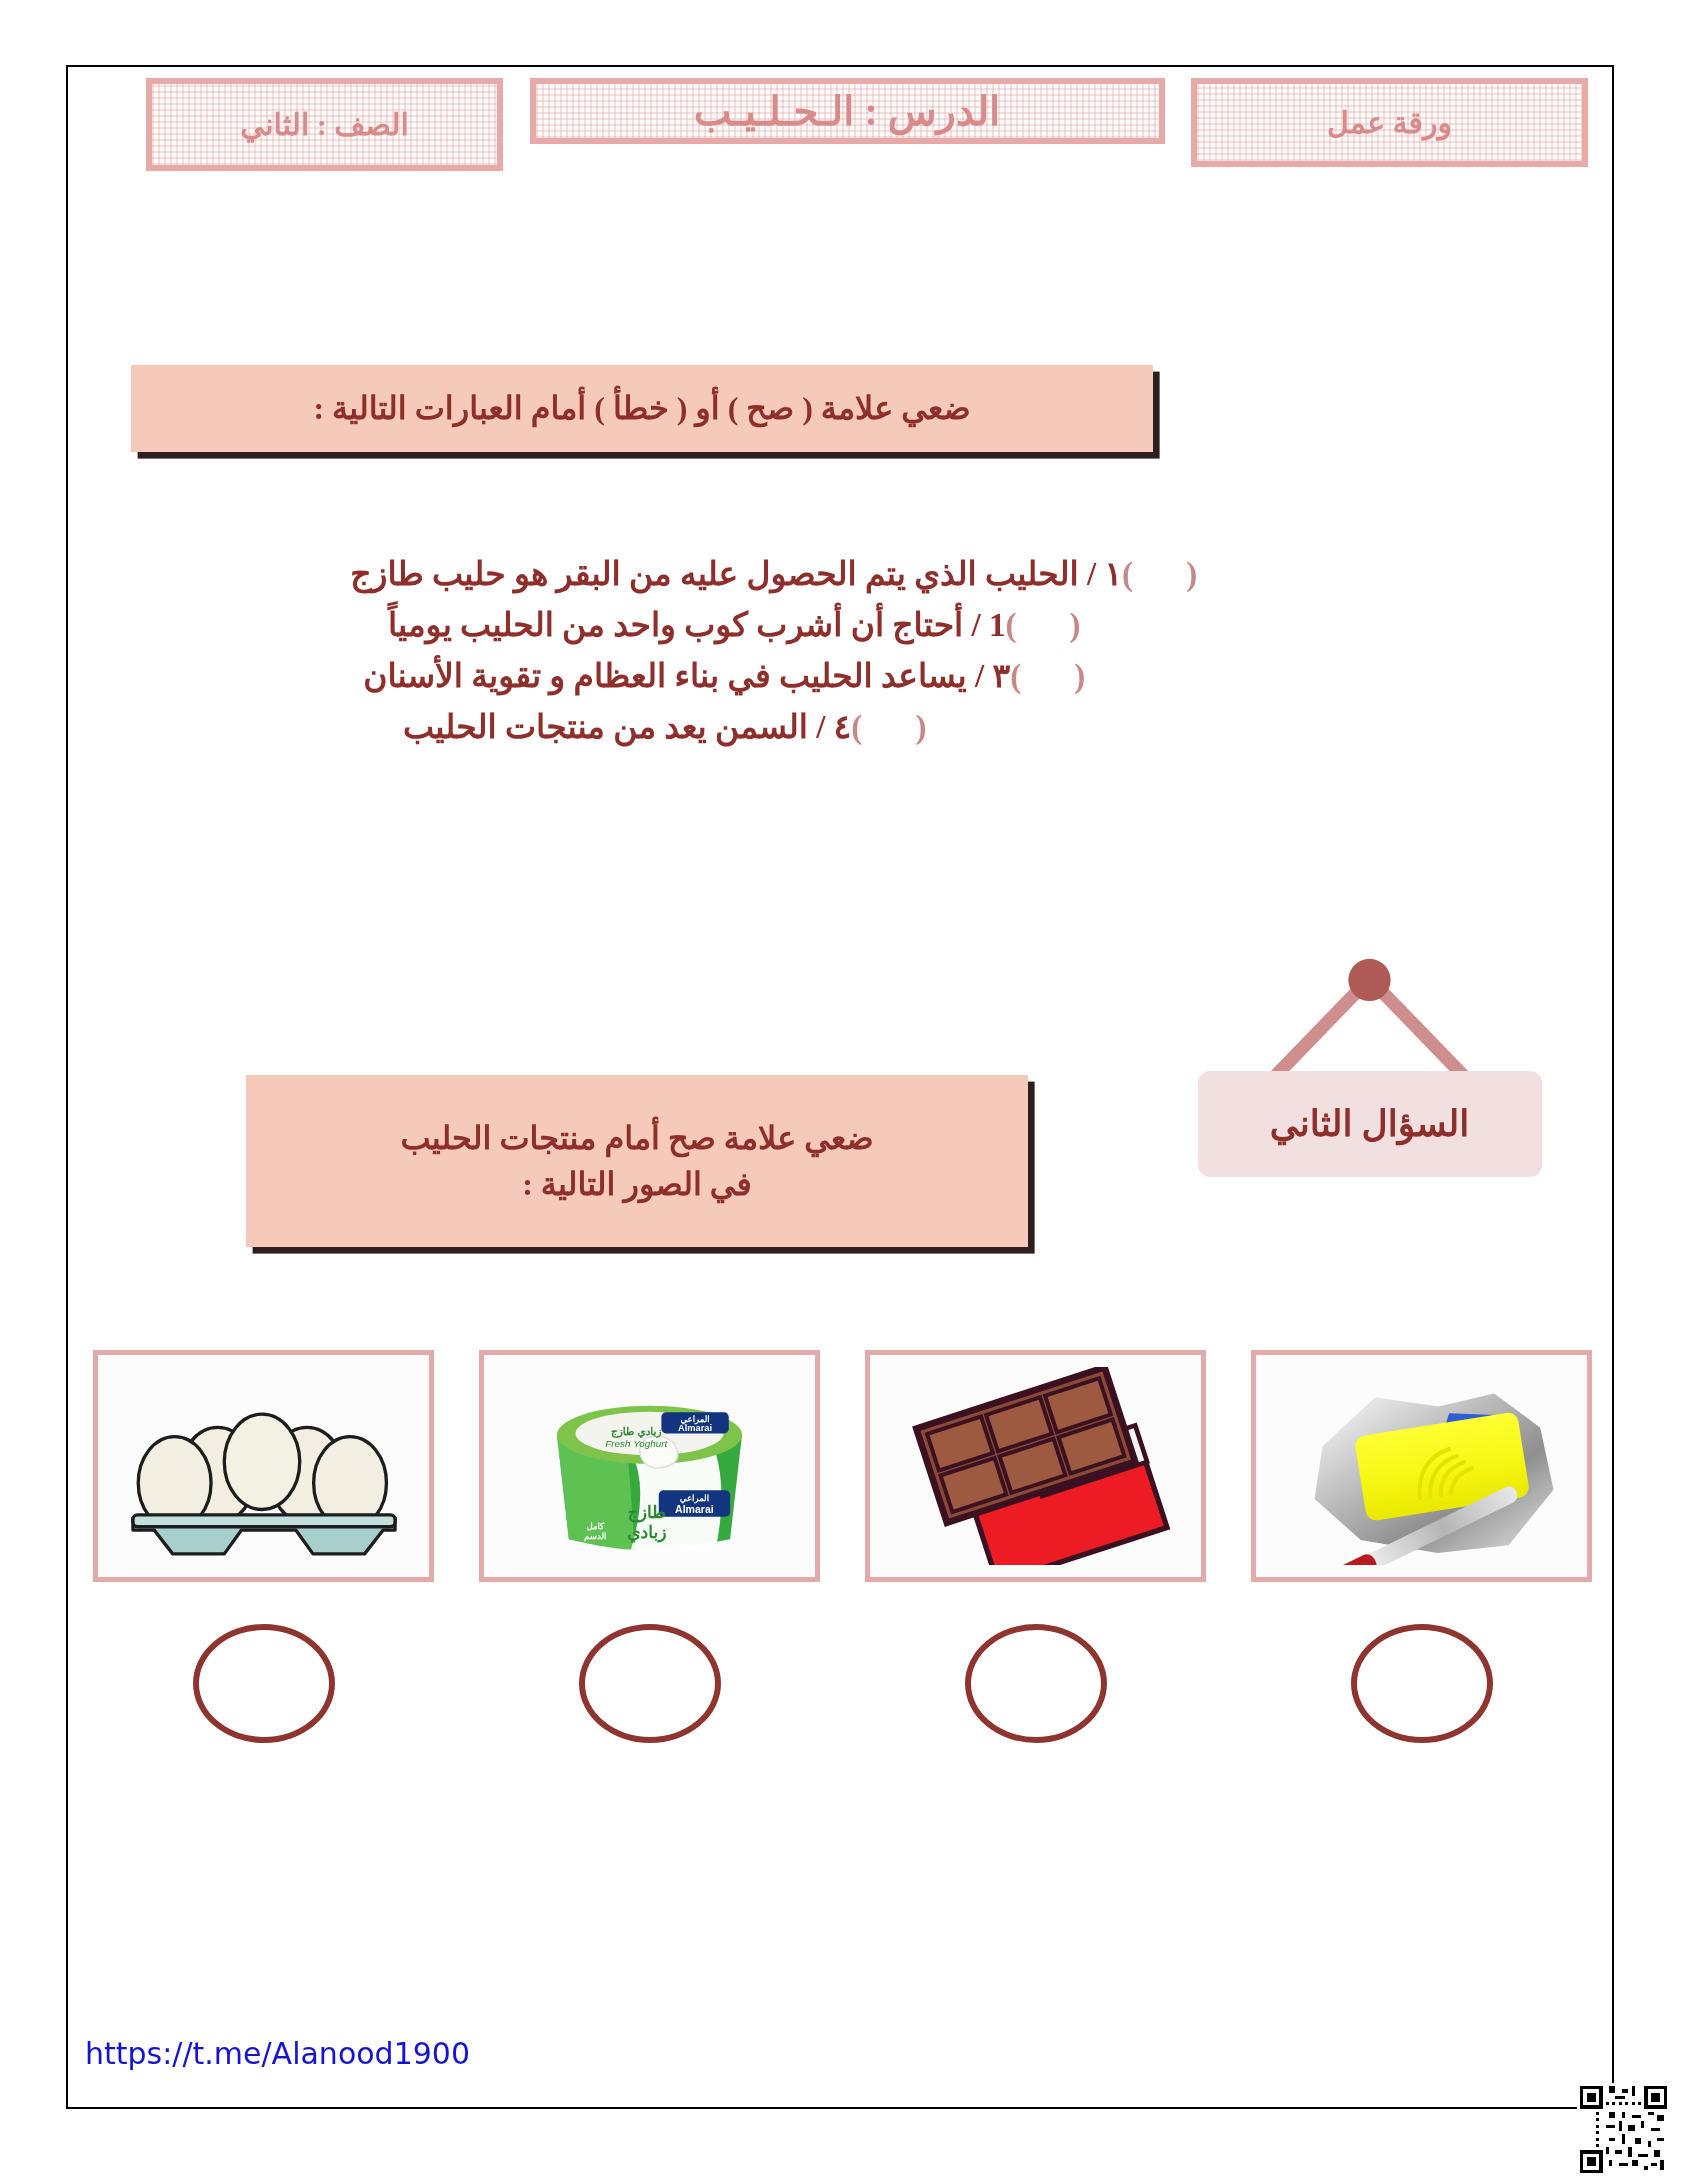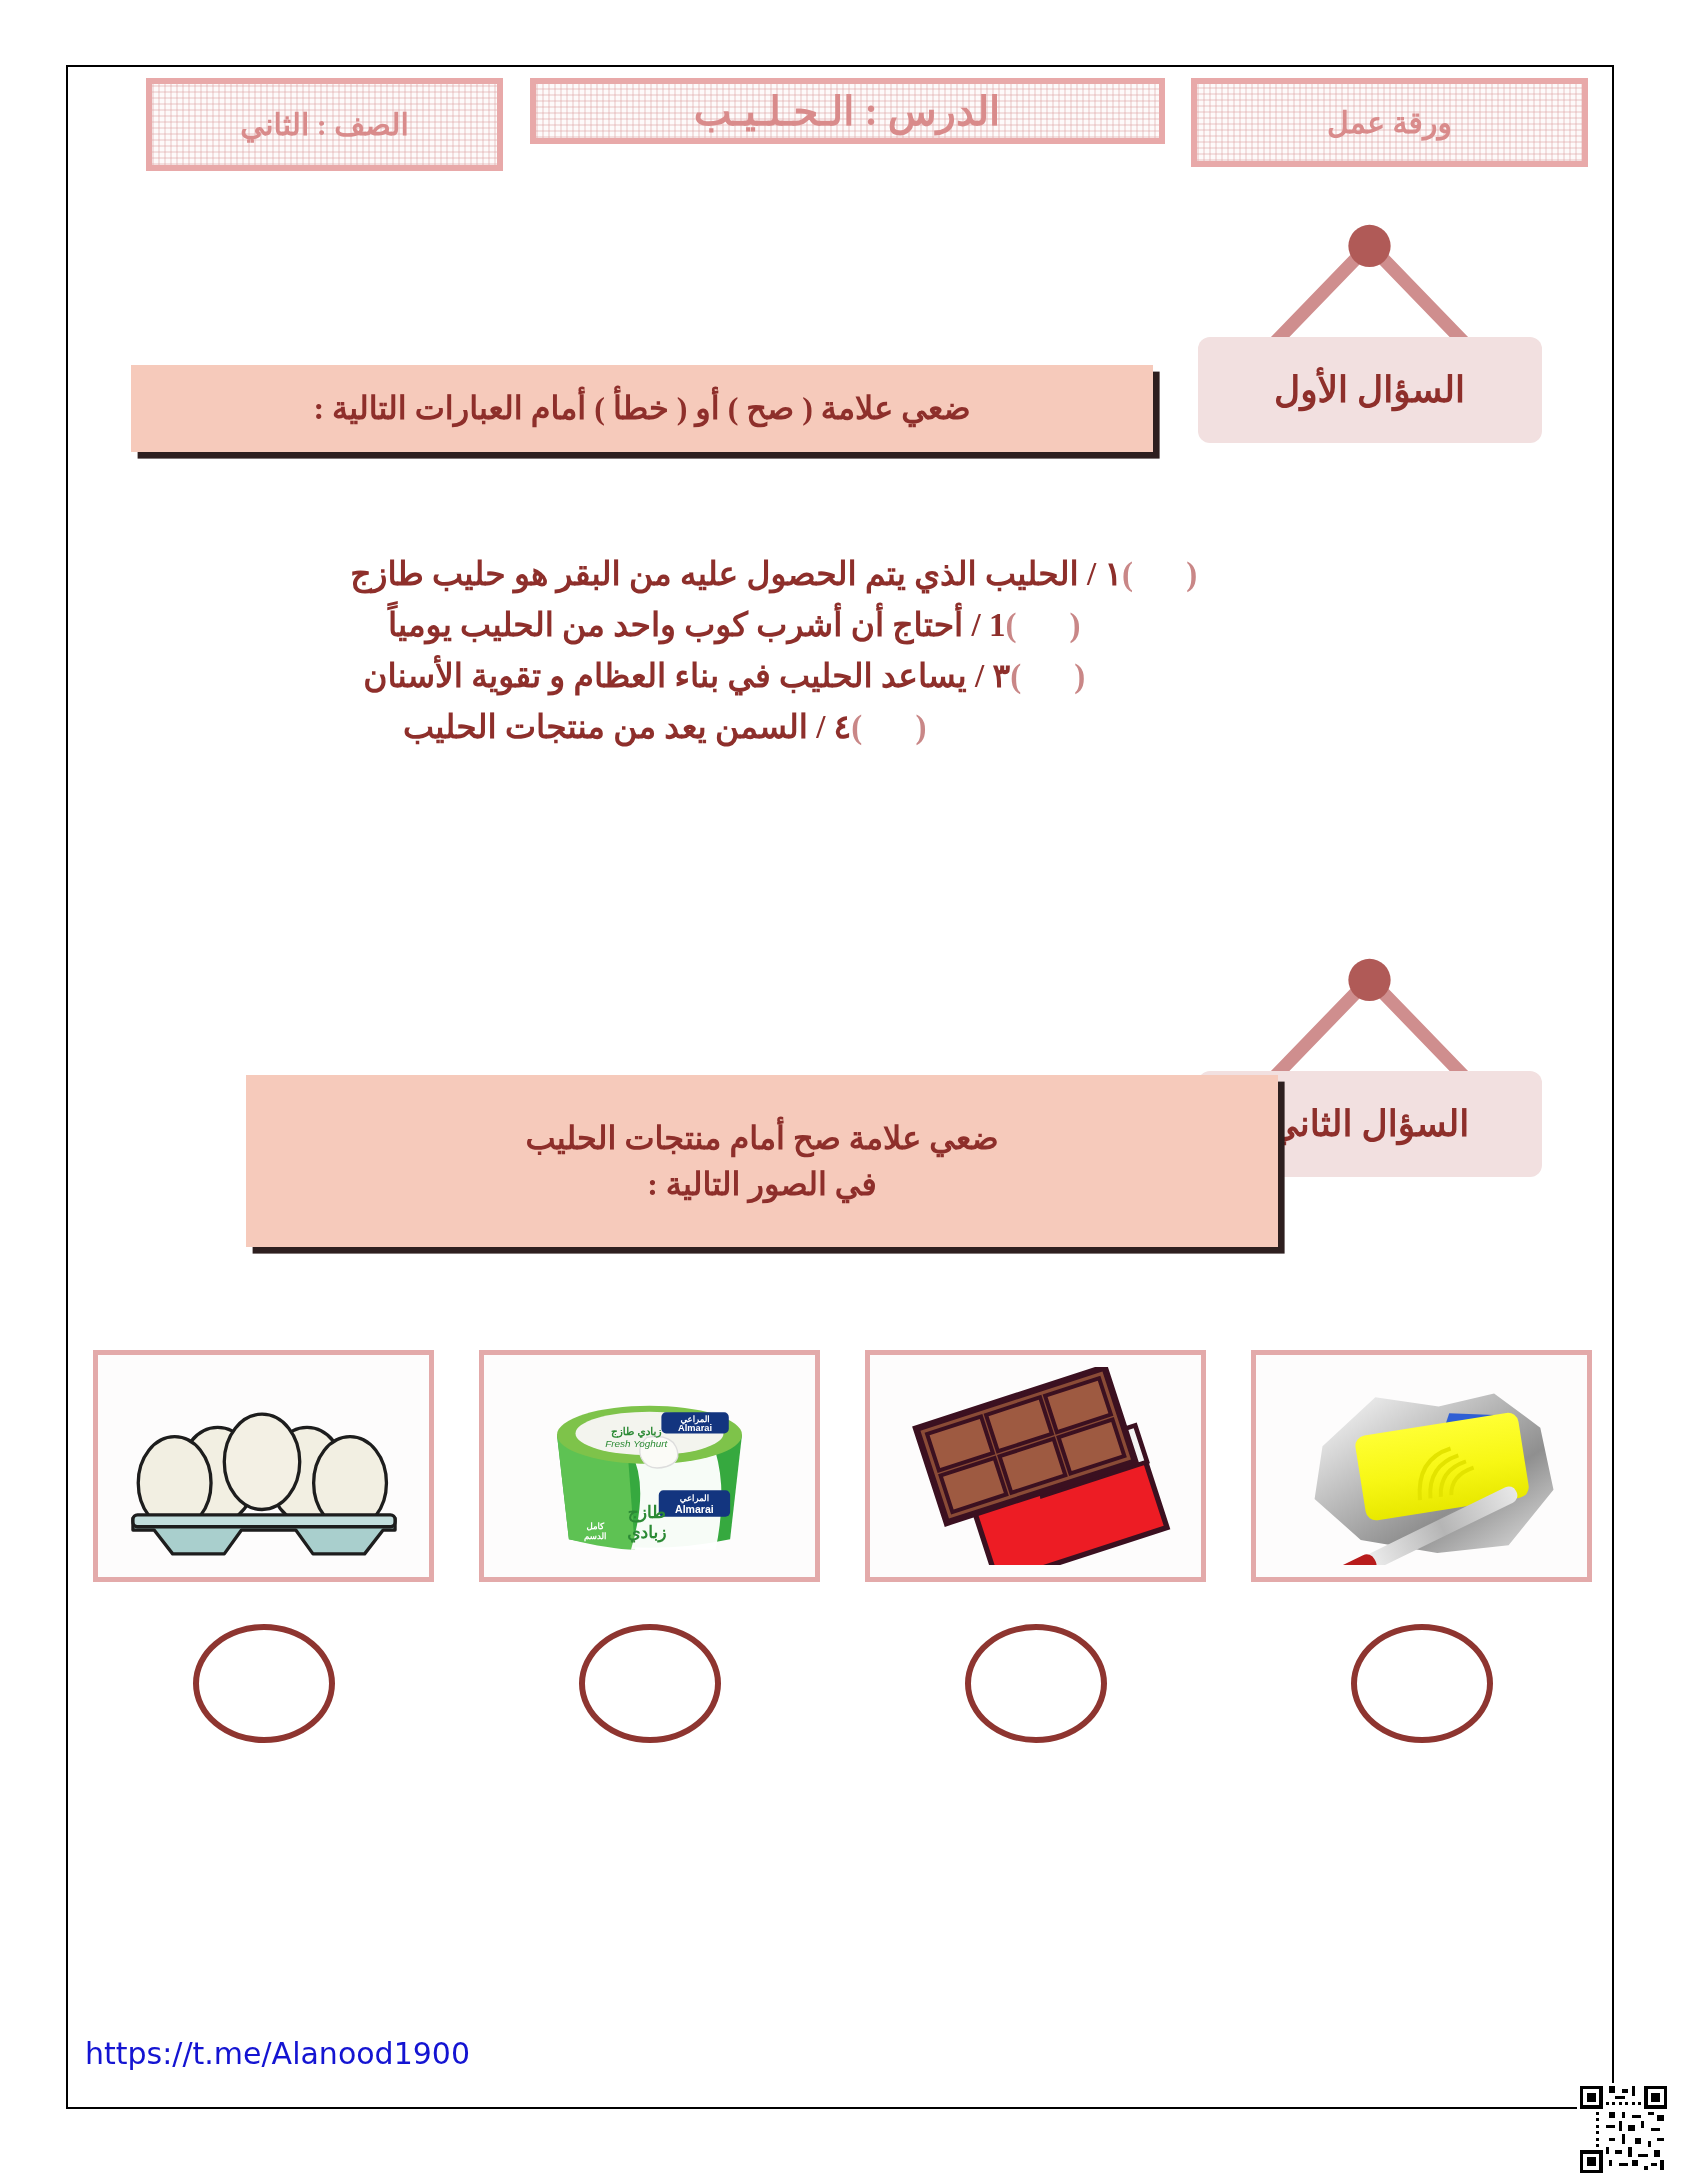--- a/index.html
+++ b/index.html
@@ -260,17 +260,6 @@
     </div>
   </div>
 
-  <div class="sign" id="sign-one">
-    <svg class="rope" viewBox="0 0 600 230">
-      <polyline points="150,215 300,60 450,215" fill="none" stroke="#cf8e8e" stroke-width="20" stroke-linecap="round"></polyline>
-      <circle cx="300" cy="62" r="32" fill="#b05a57"></circle>
-    </svg>
-    <div class="hole" style="left:123px; top:132px;"></div>
-    <div class="hole" style="left:274px; top:132px;"></div>
-    <div class="plate">
-      <span>السؤال الأول</span>
-    </div>
-  </div>
 
   <div class="banner" id="banner-one">
     <span class="ln">ضعي علامة ( صح ) أو ( خطأ ) أمام العبارات التالية :</span>

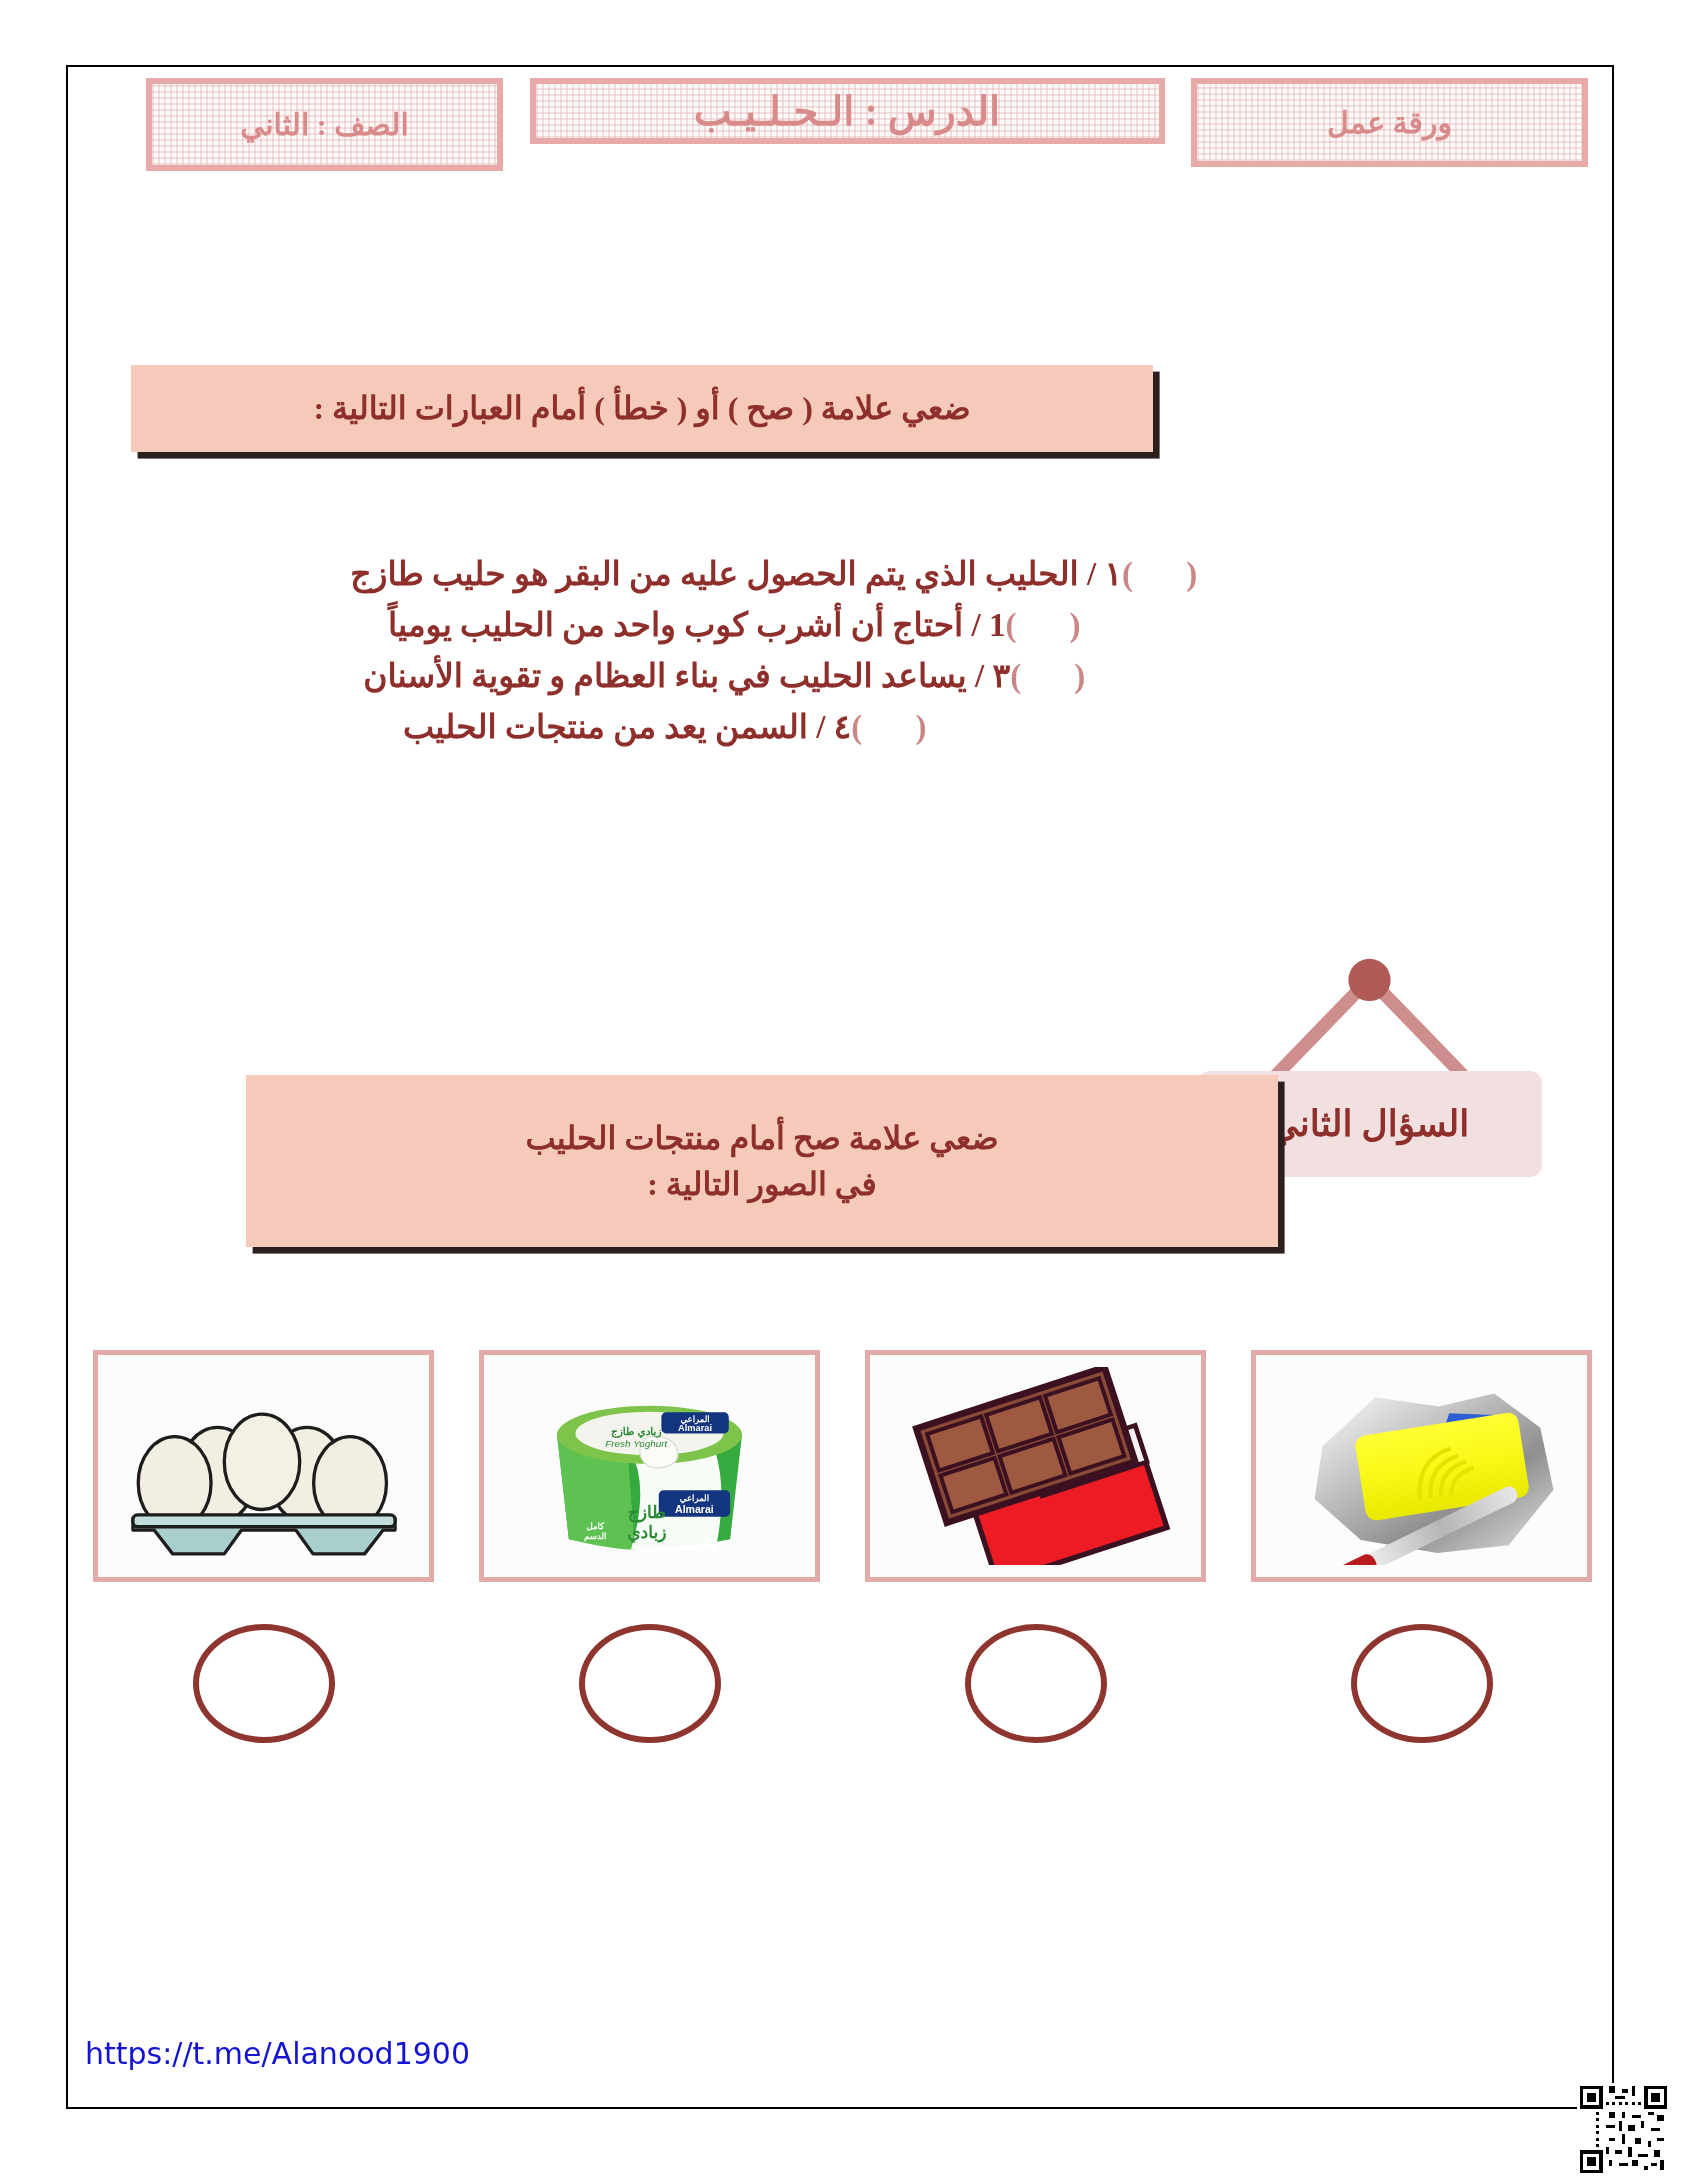--- a/index.html
+++ b/index.html
@@ -137,7 +137,7 @@
   #banner-two {
     top: 1075px;
     left: 246px;
-    width: 1032px;
+    width: 782px;
     height: 172px;
     font-size: 32px;
     padding: 7px 17px;

